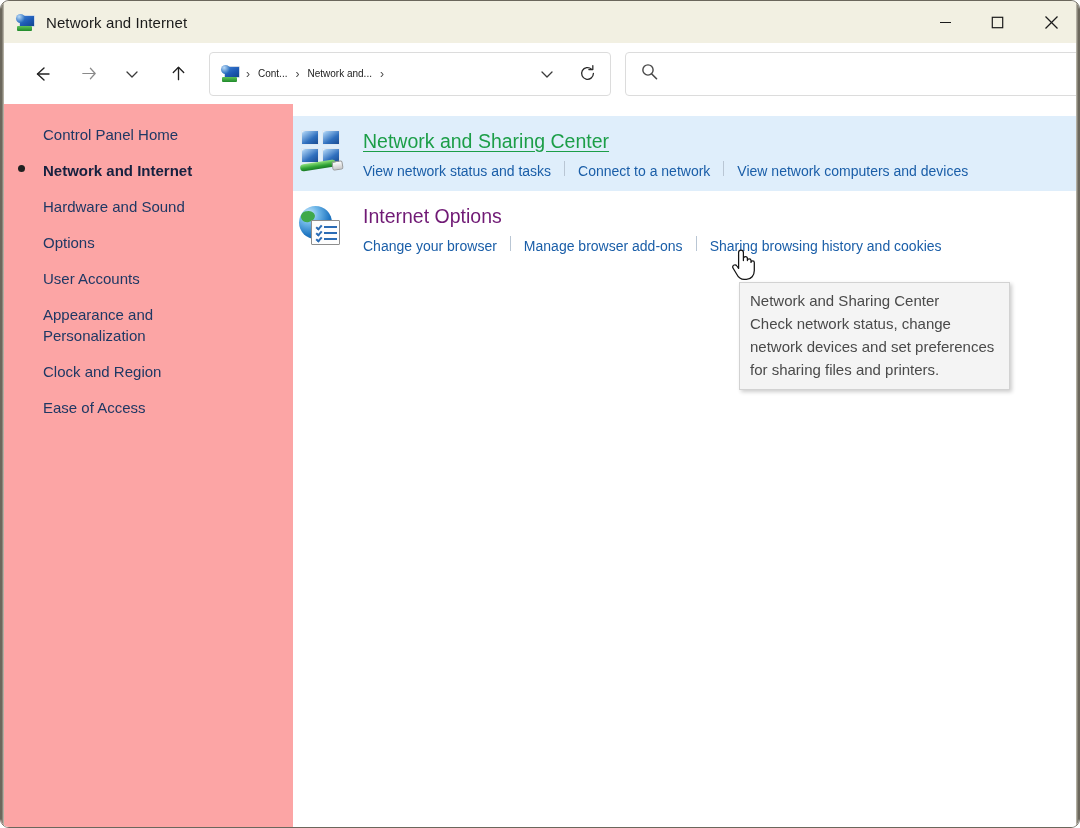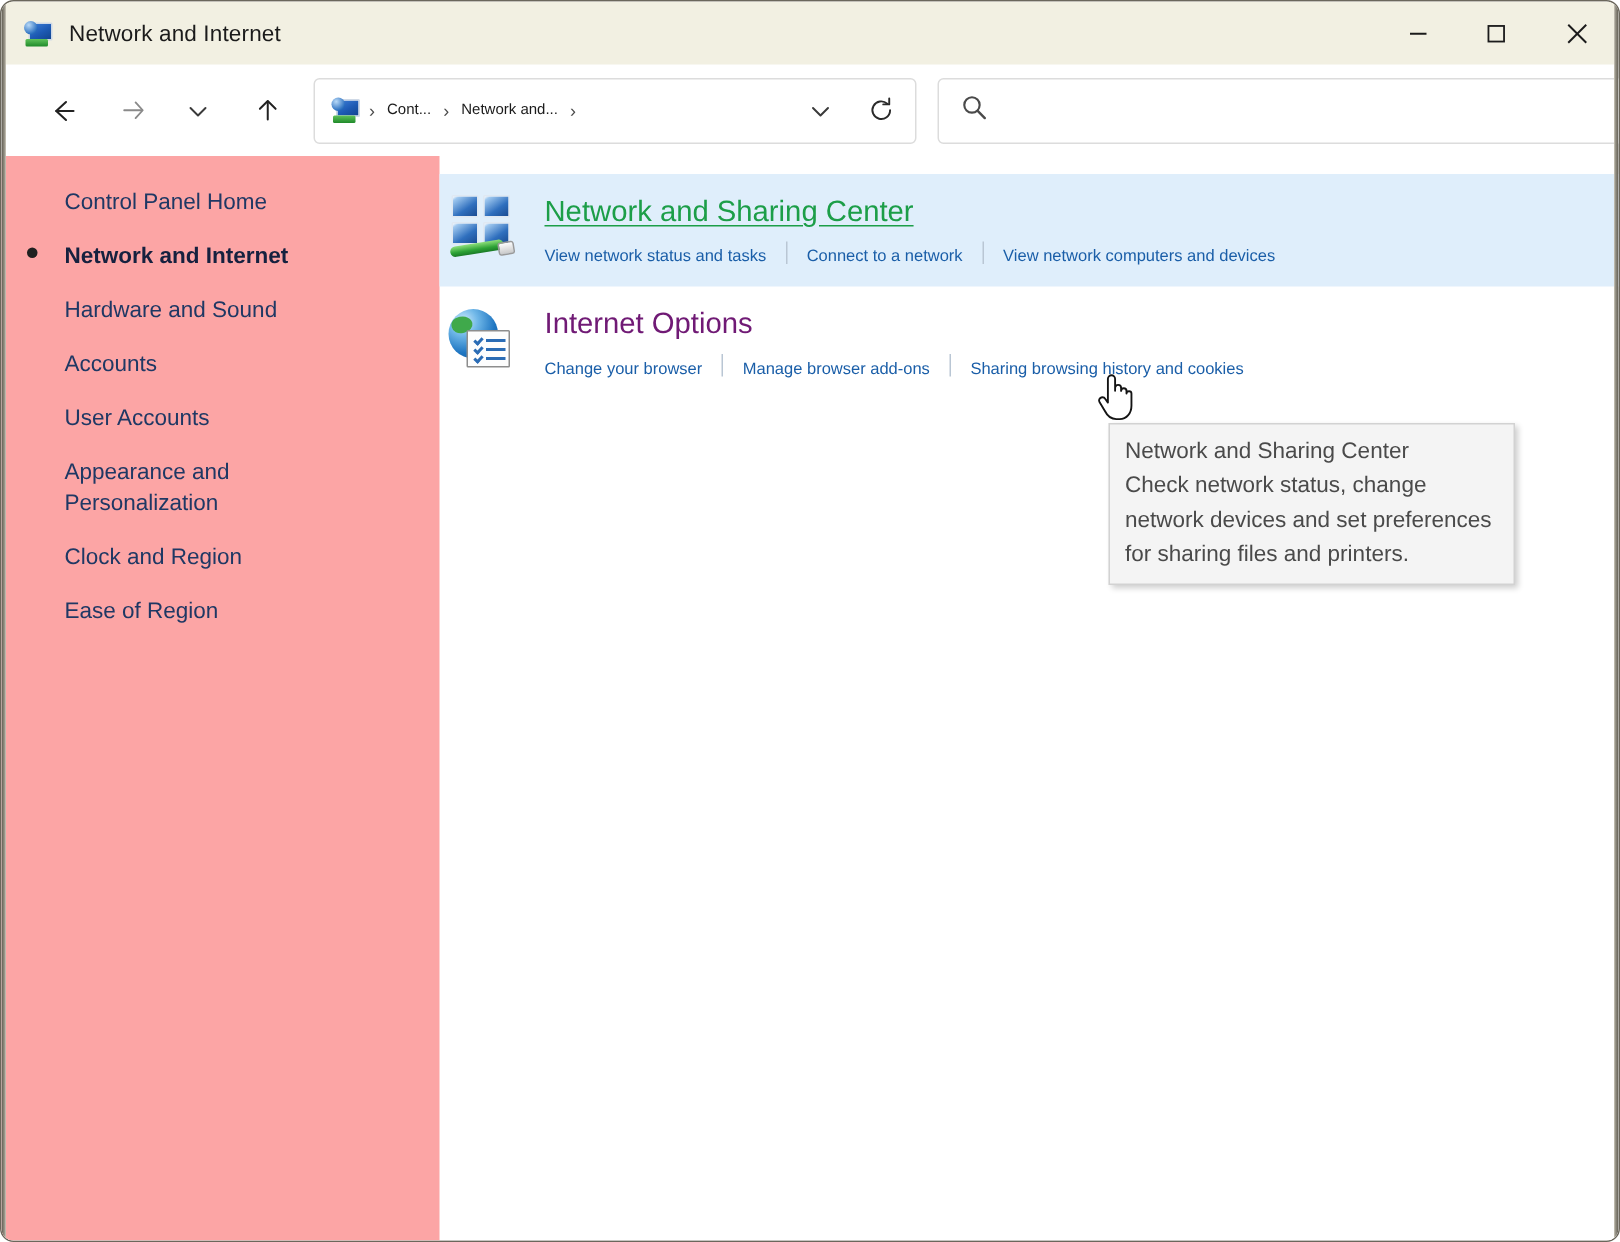--- a/index.html
+++ b/index.html
@@ -269,7 +269,7 @@
   }
   .cat-links {
     margin-top: 7px;
-    font-size: 11px;
+    font-size: 14px;
     color: #1a5ea8;
     line-height: 20px;
     display: flex;

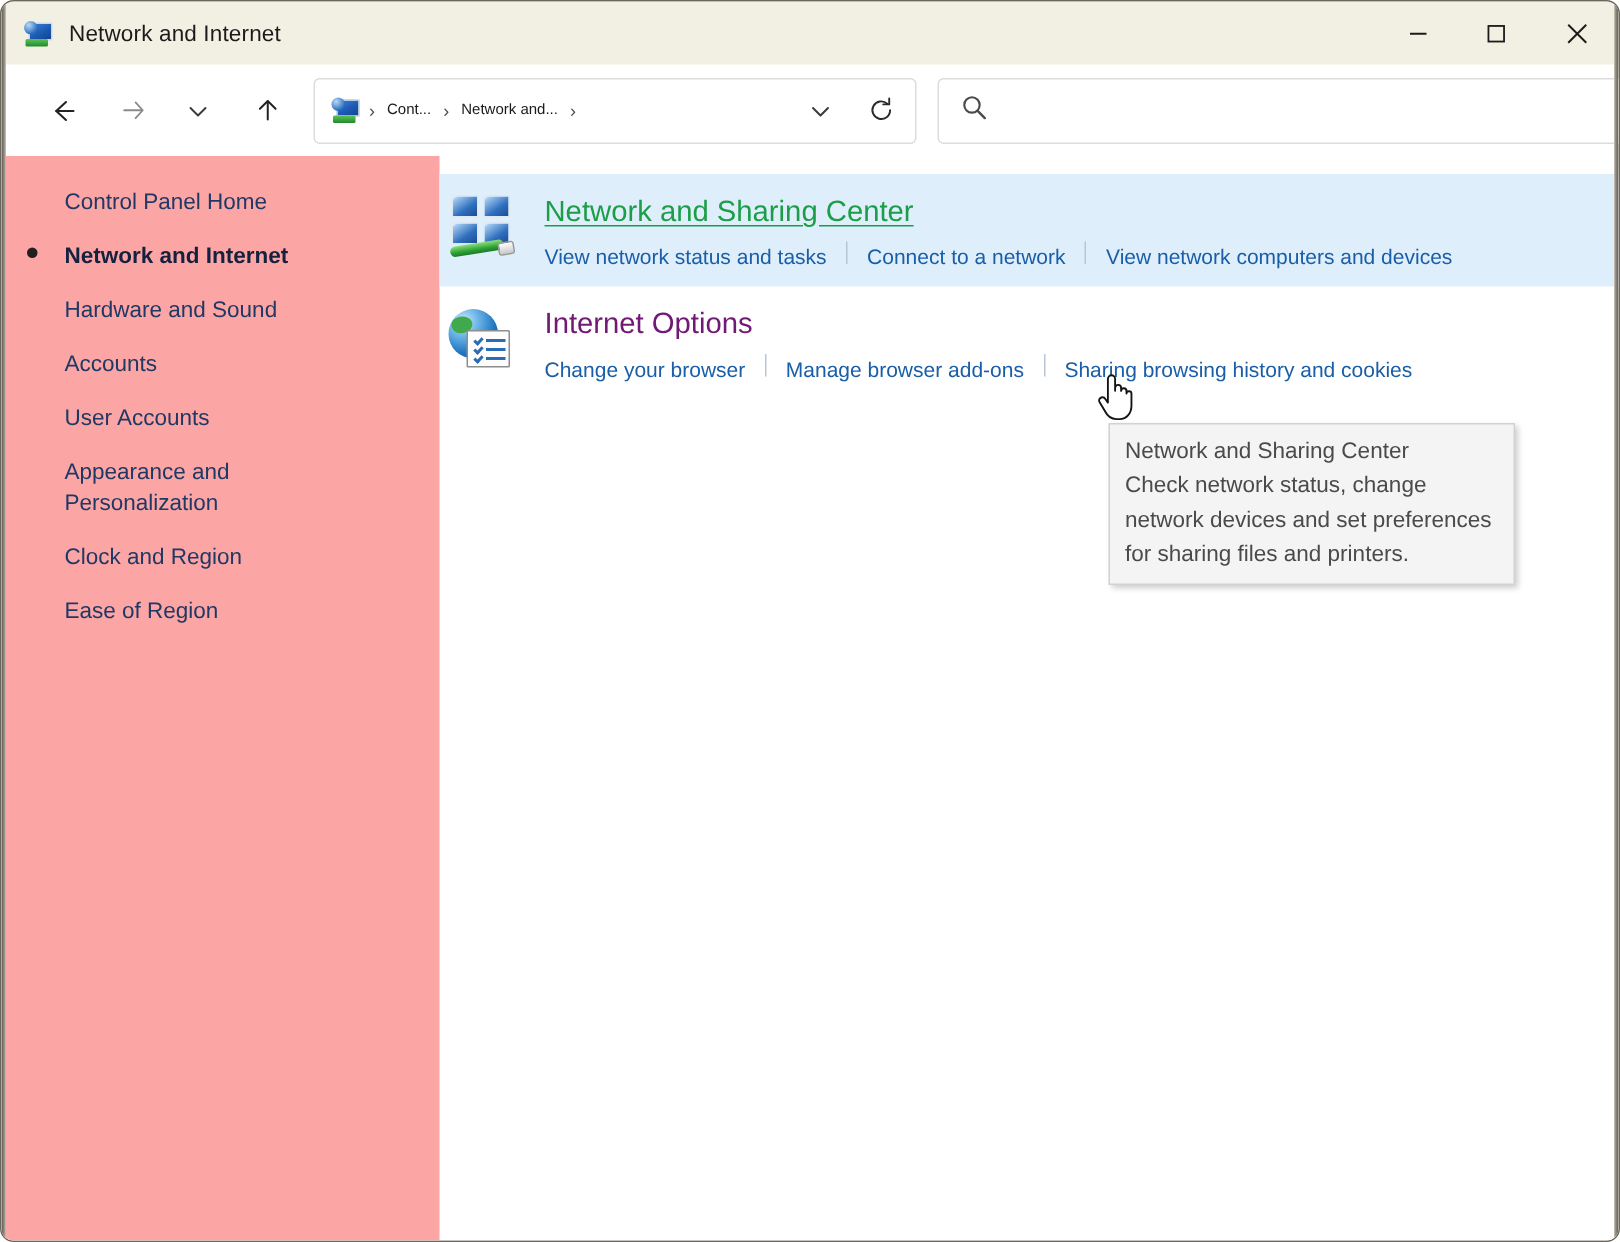--- a/index.html
+++ b/index.html
@@ -506,7 +506,7 @@
       <div class="side-sp"></div>
       <div class="side-item">Hardware and Sound</div>
       <div class="side-sp"></div>
-      <div class="side-item">Accounts</div>
+      <div class="side-item">Options</div>
       <div class="side-sp"></div>
       <div class="side-item">User Accounts</div>
       <div class="side-sp"></div>

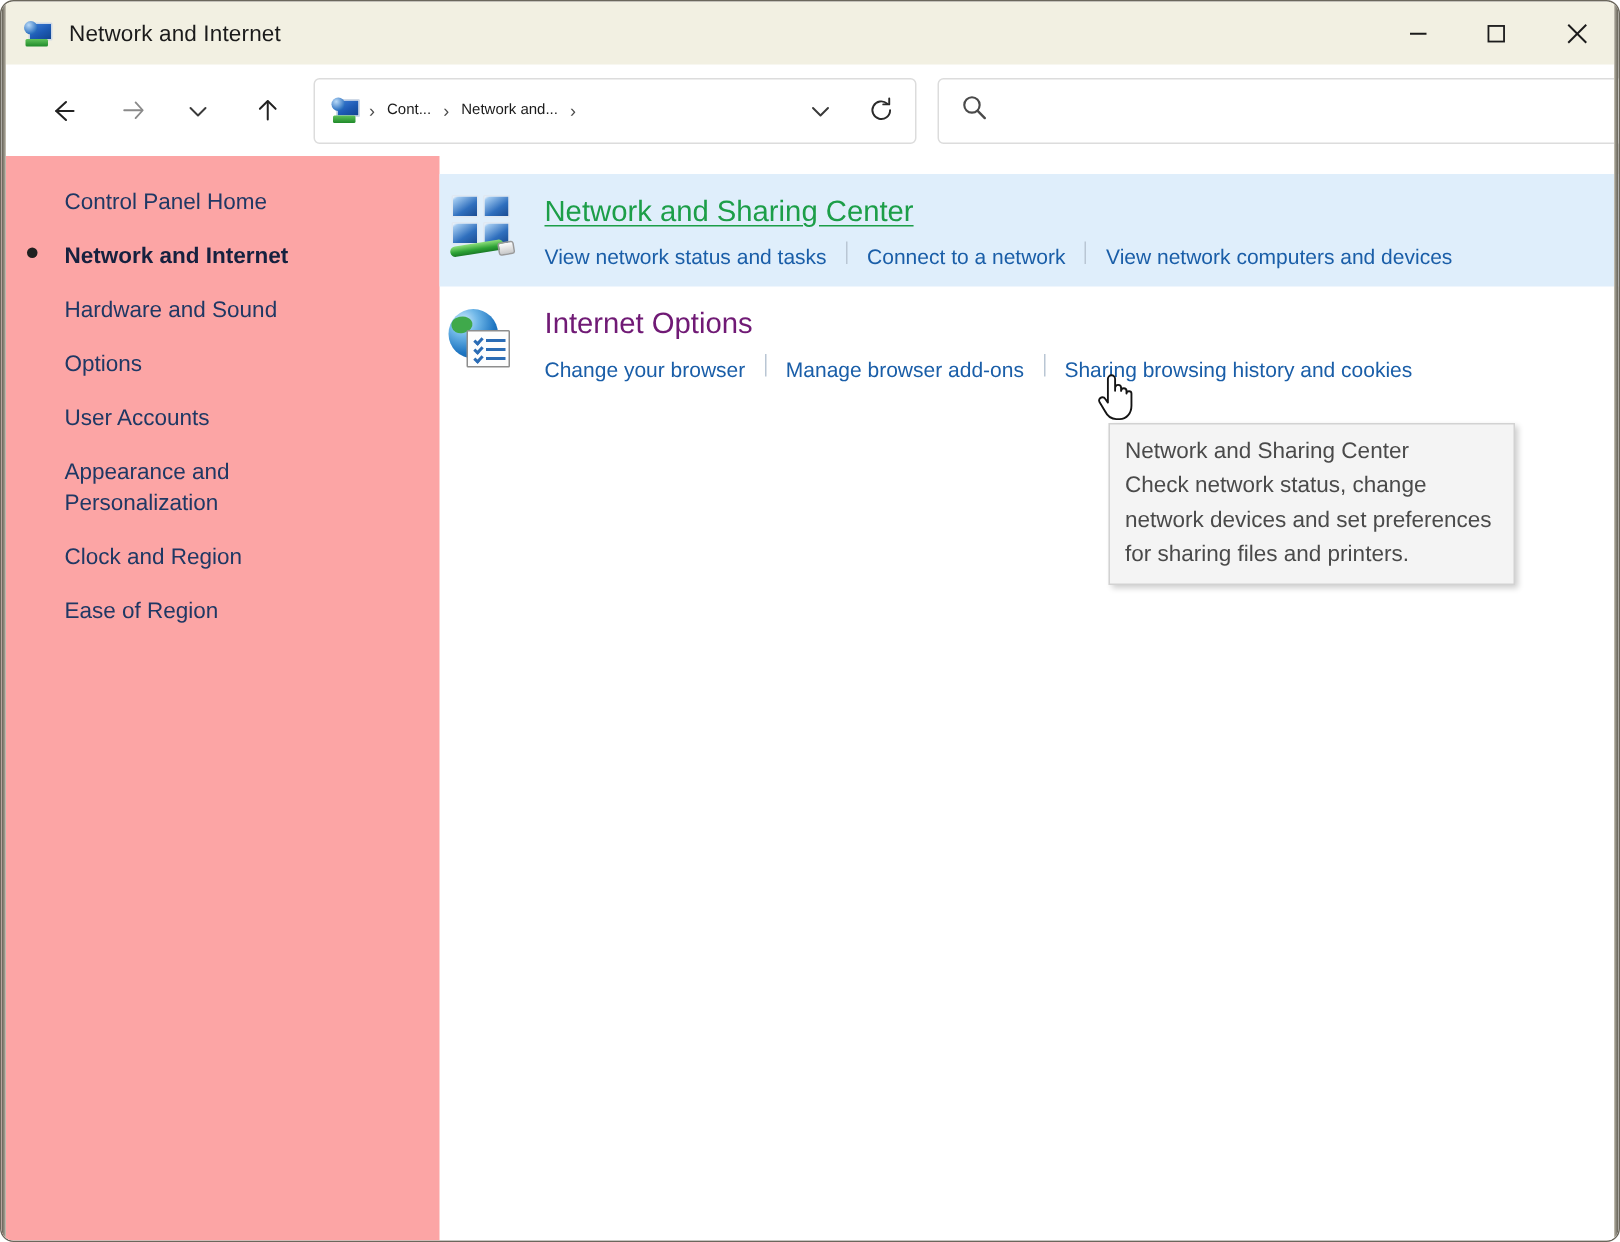--- a/index.html
+++ b/index.html
@@ -515,7 +515,7 @@
       <div class="side-sp"></div>
       <div class="side-item">Clock and Region</div>
       <div class="side-sp"></div>
-      <div class="side-item">Ease of Region</div>
+      <div class="side-item">Ease of Access</div>
     </div>
 
     <div id="content">

